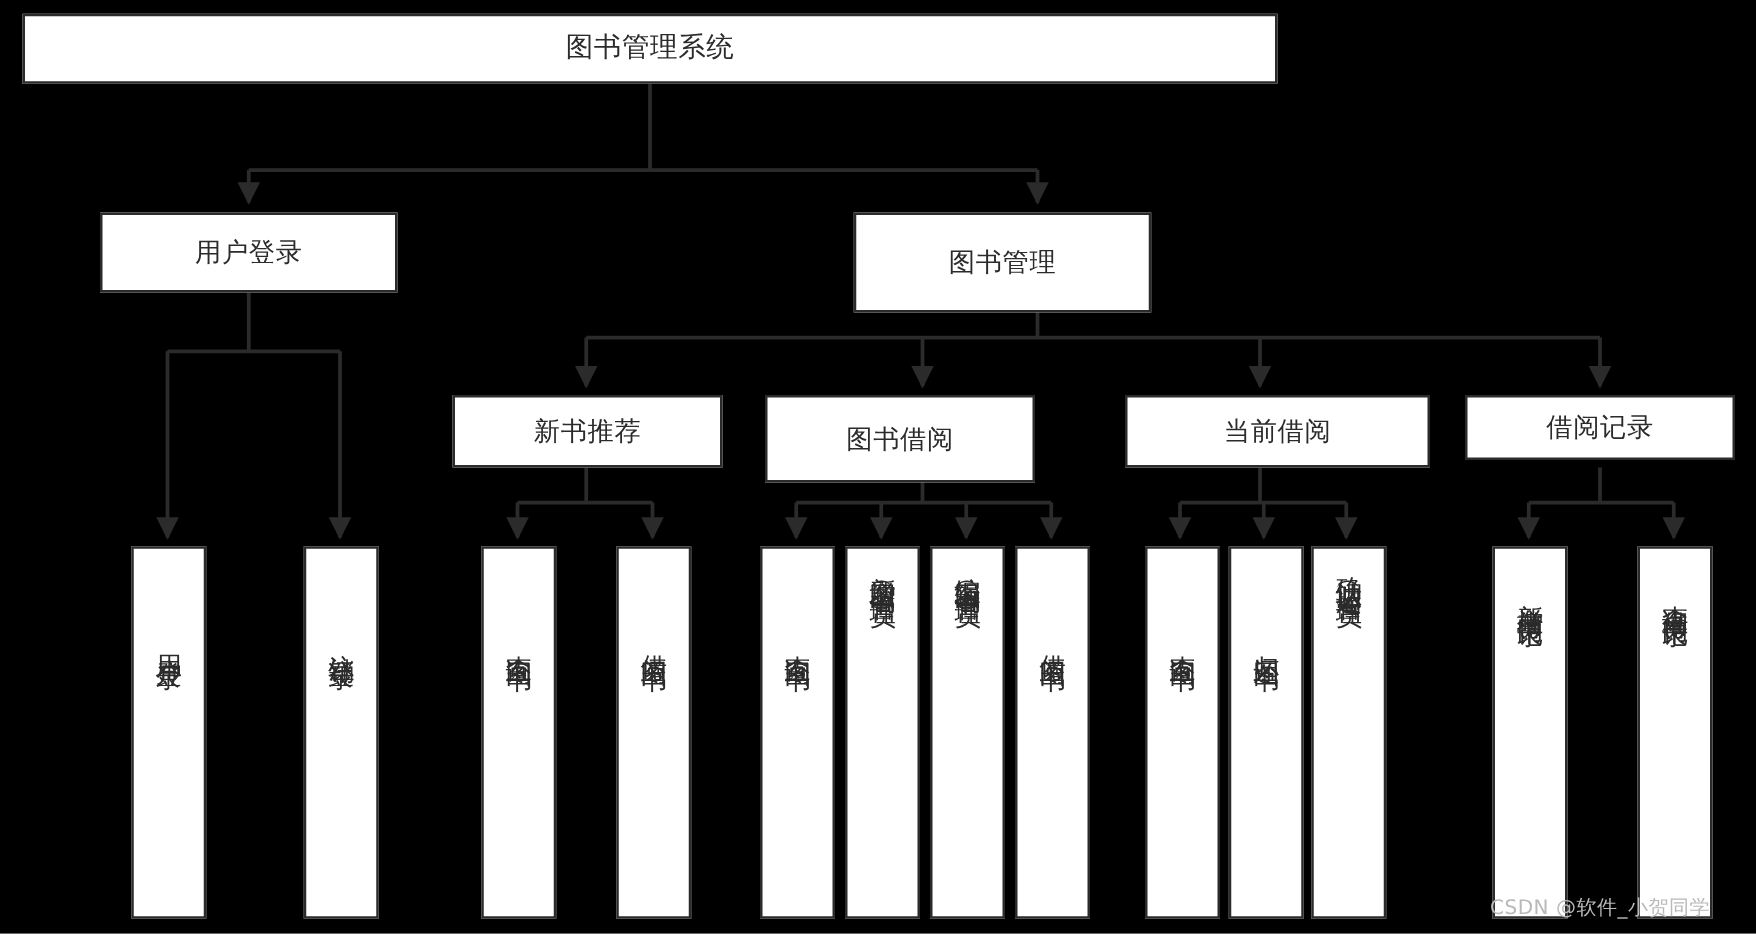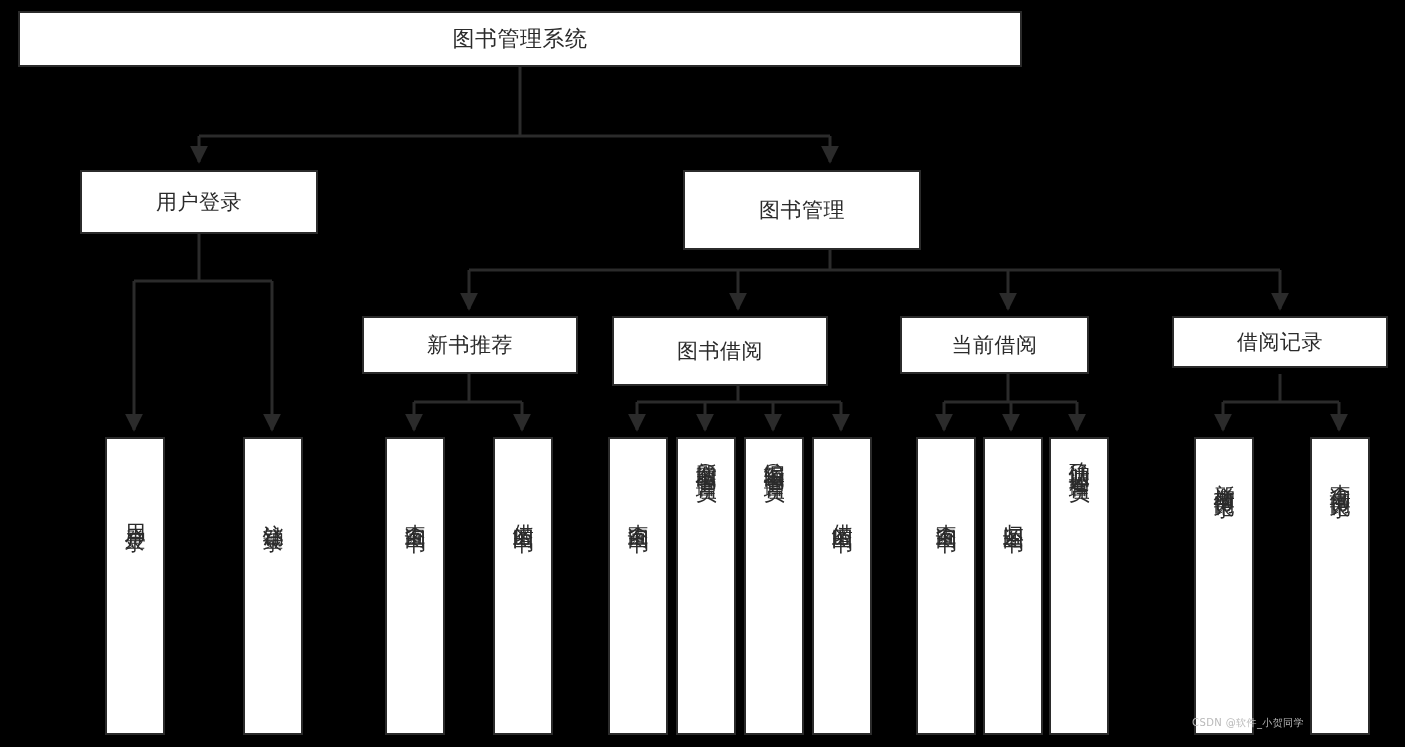--- a/index.html
+++ b/index.html
@@ -141,7 +141,7 @@
   <div class="node horiz" style="left:612px; top:316px; width:216px; height:70px;">
     <span class="label">图书借阅</span>
   </div>
-  <div class="node horiz" style="left:900px; top:316px; width:189px; height:58px;">
+  <div class="node horiz" style="left:900px; top:316px; width:244px; height:58px;">
     <span class="label">当前借阅</span>
   </div>
   <div class="node horiz" style="left:1172px; top:316px; width:216px; height:52px;">

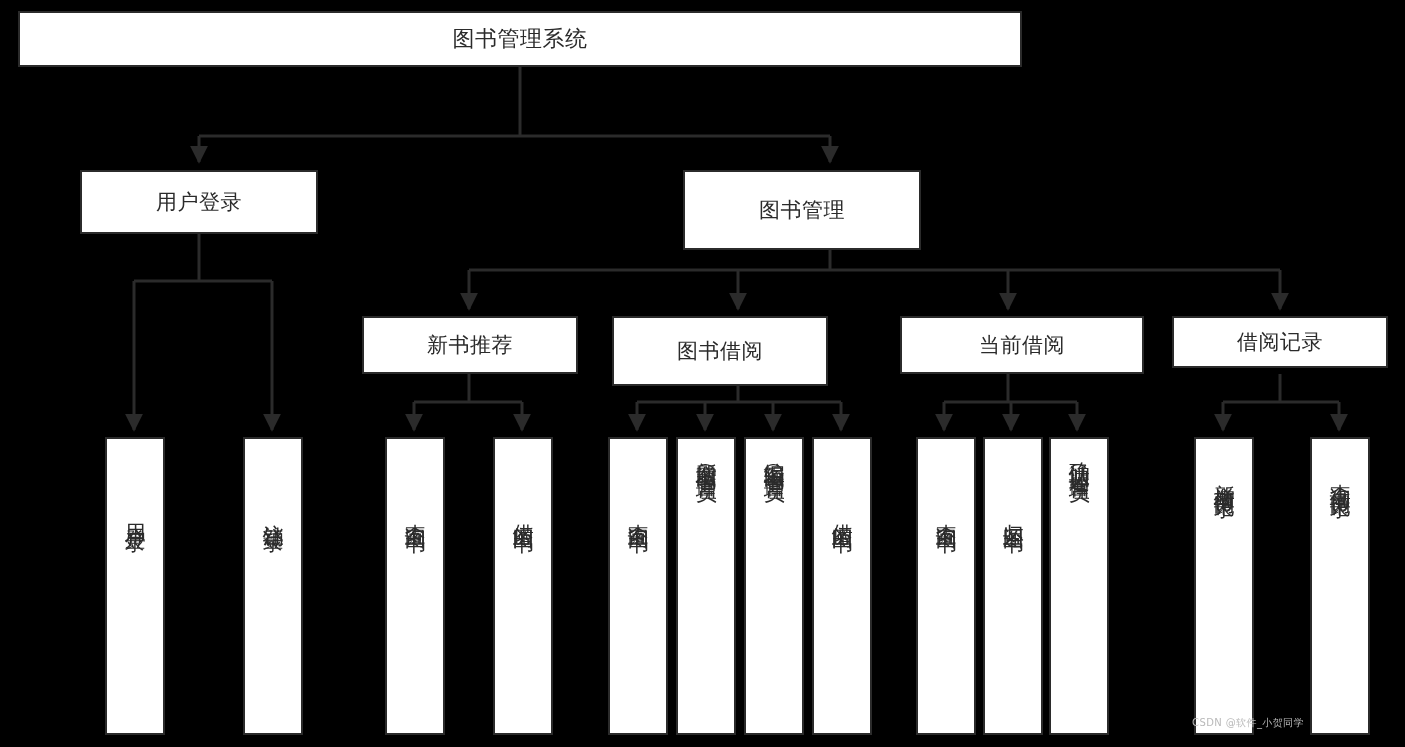--- a/index.html
+++ b/index.html
@@ -62,7 +62,7 @@
   .watermark {
     position: absolute;
     color: #b9b9b9;
-    font-size: 10px;
+    font-size: 16px;
     letter-spacing: 0.4px;
     white-space: nowrap;
     z-index: 3;

